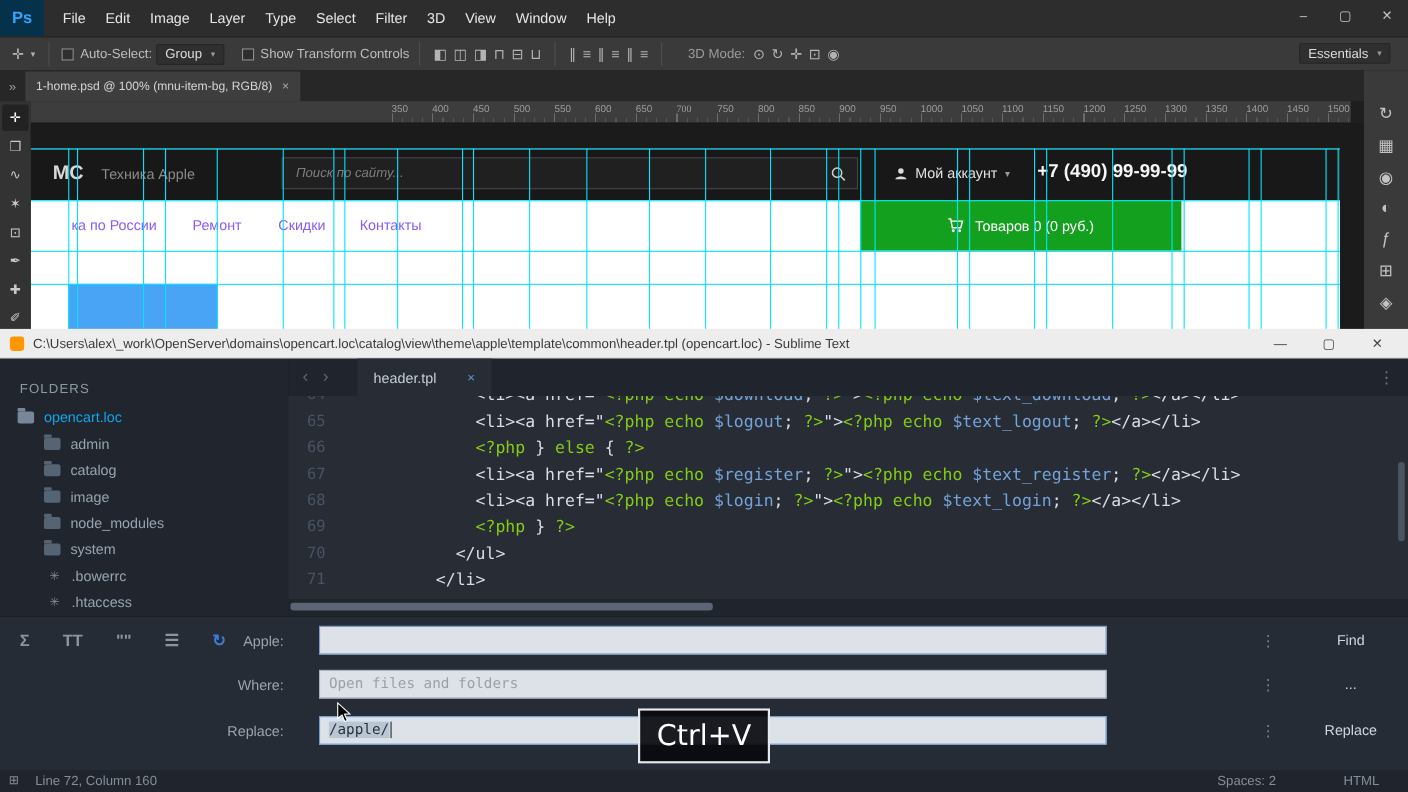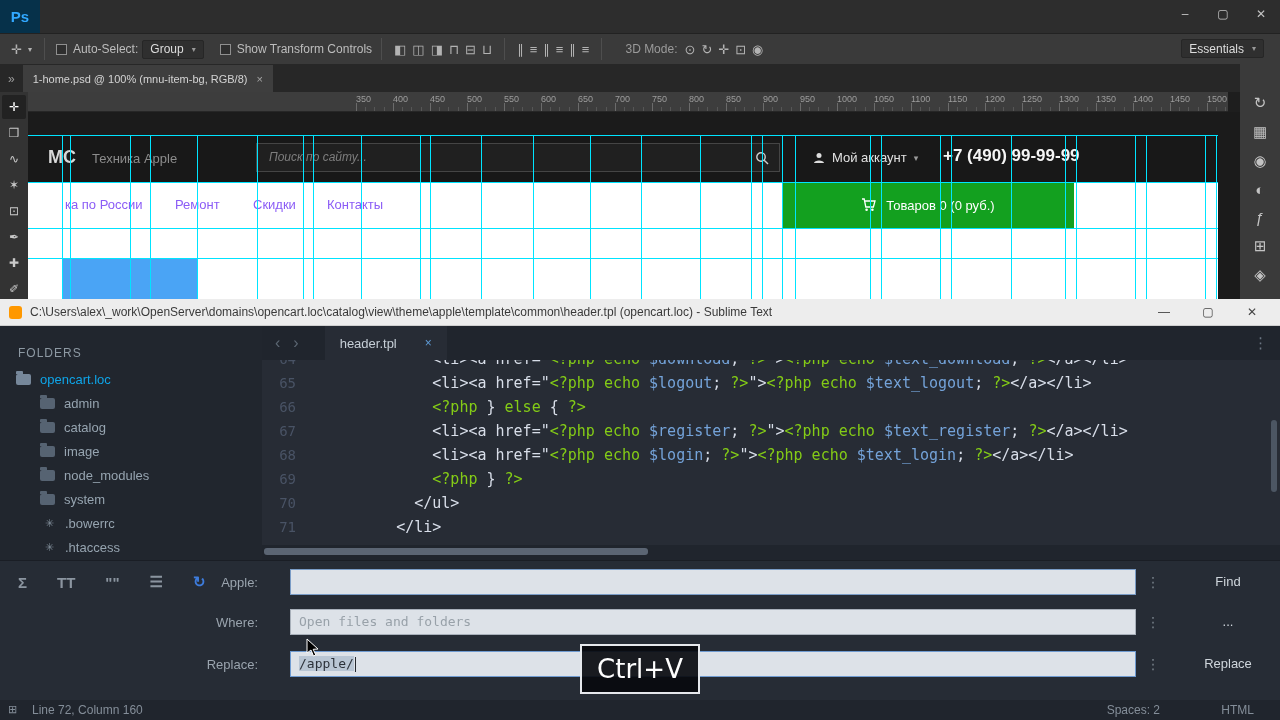--- a/index.html
+++ b/index.html
@@ -138,6 +138,19 @@
 
   <div class="ps-menubar">
     <div class="ps-logo">Ps</div>
+    <div id="ps-menu-items" style="display:flex">
+        <div class="psmenu-item">File</div>
+        <div class="psmenu-item">Edit</div>
+        <div class="psmenu-item">Image</div>
+        <div class="psmenu-item">Layer</div>
+        <div class="psmenu-item">Type</div>
+        <div class="psmenu-item">Select</div>
+        <div class="psmenu-item">Filter</div>
+        <div class="psmenu-item">3D</div>
+        <div class="psmenu-item">View</div>
+        <div class="psmenu-item">Window</div>
+        <div class="psmenu-item">Help</div>
+      </div>
     <div id="ps-winctl">
         <div class="winbtn">–</div>
         <div class="winbtn">▢</div>

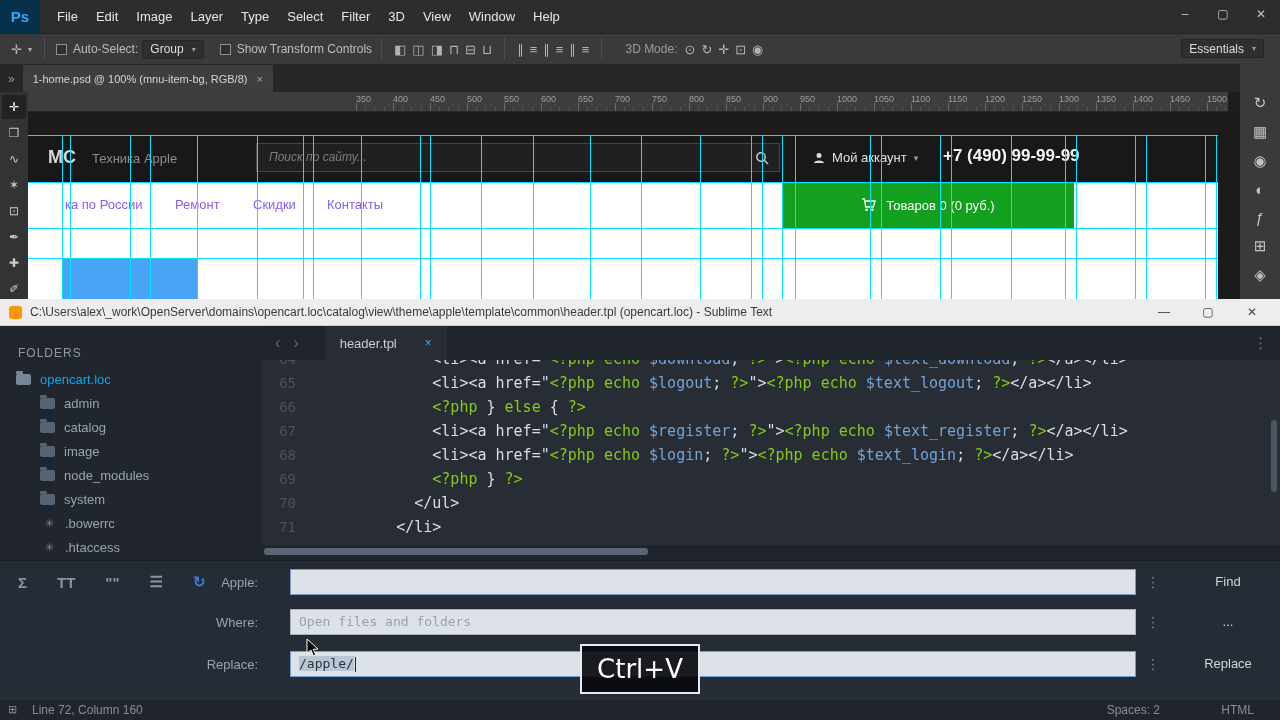--- a/index.html
+++ b/index.html
@@ -220,7 +220,7 @@
       <div class="tick" style="left: 476px;">550</div>
       <div class="tick" style="left: 513px;">600</div>
       <div class="tick" style="left: 550px;">650</div>
-      <div class="tick" style="left: 587px;">700</div>
+      <div class="tick" style="left: 587px; font-family: Liberation Serif, serif;">700</div>
       <div class="tick" style="left: 624px;">750</div>
       <div class="tick" style="left: 661px;">800</div>
       <div class="tick" style="left: 698px;">850</div>

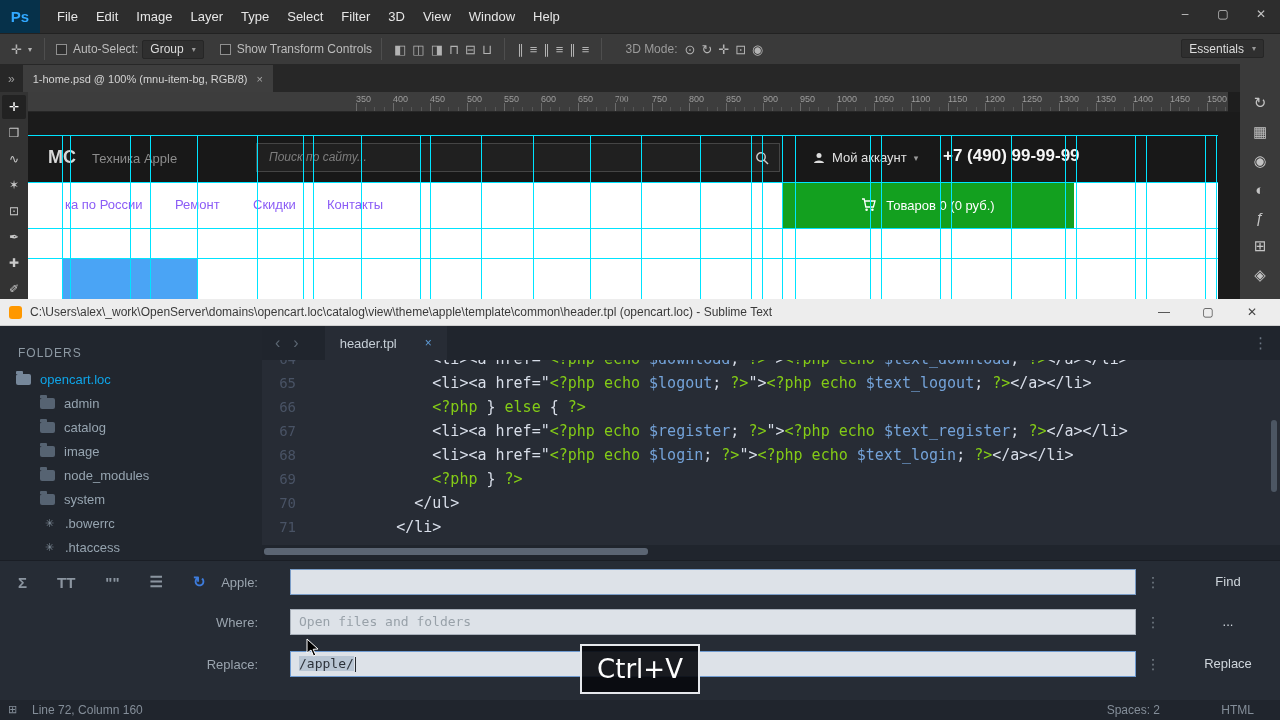--- a/index.html
+++ b/index.html
@@ -109,7 +109,7 @@
   .ftoggle{color:#8b95a0;font-size:15px;font-weight:700}
   .ftoggle.on{color:#3d7bdb}
   .flabel{position:absolute;left:188px;width:70px;text-align:right;color:#9aa4ae;font-size:13px}
-  .finput{position:absolute;left:290px;width:846px;height:26px;background:#dde2e8;border:1px solid #a8b0ba;
+  .finput{position:absolute;left:290px;width:716px;height:26px;background:#dde2e8;border:1px solid #a8b0ba;
           font-family:"DejaVu Sans Mono",monospace;font-size:13px;line-height:24px;padding:0 8px;color:#2c323a}
   #find-input{top:8px;border-color:#7a9cc6}
   #where-input{top:48px}

